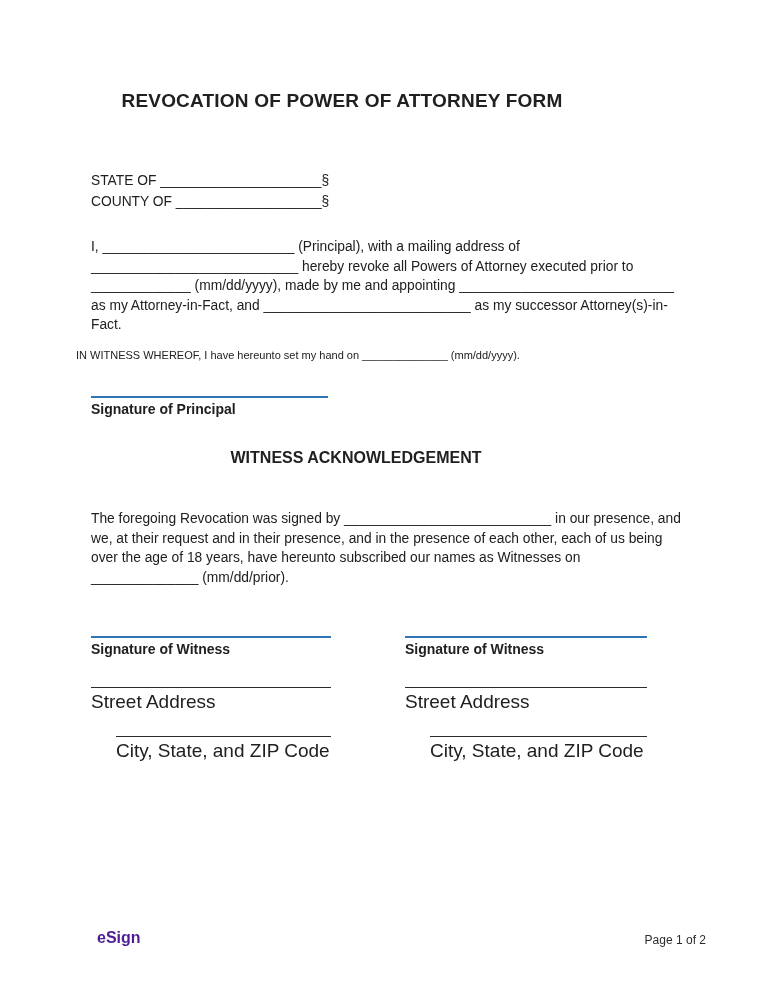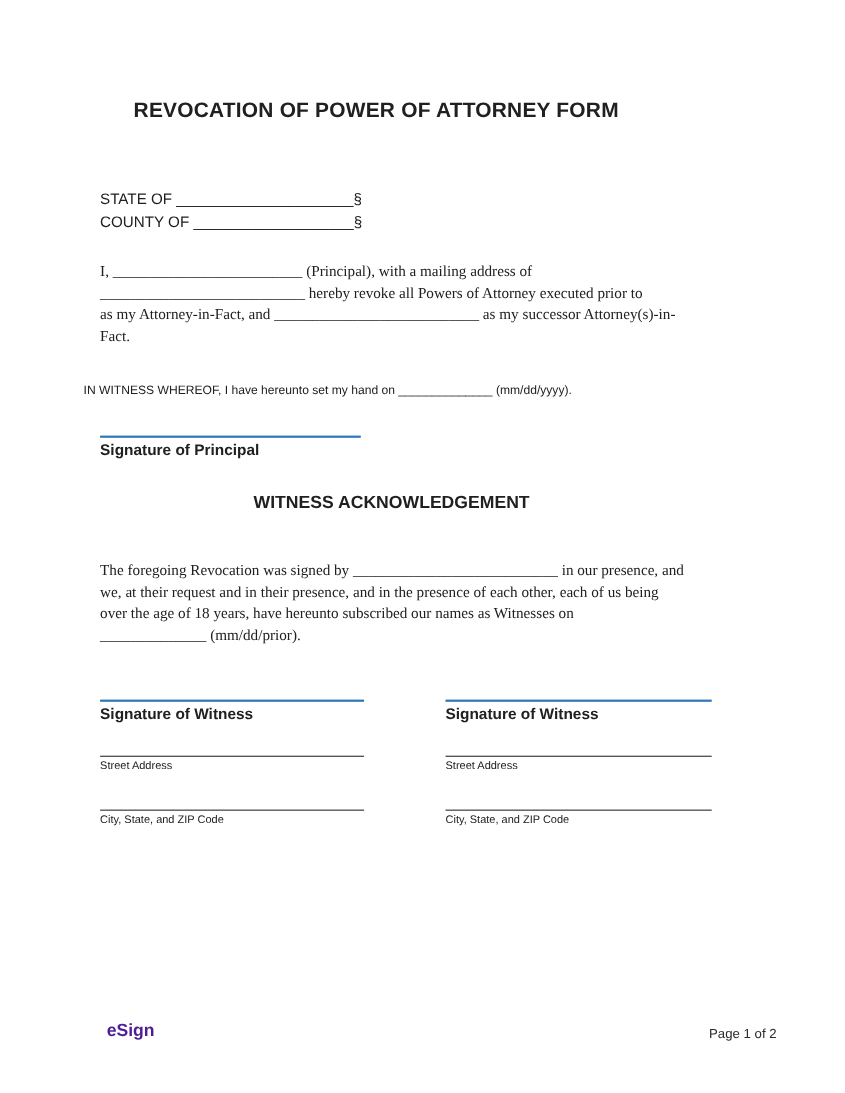--- a/index.html
+++ b/index.html
@@ -43,7 +43,7 @@
     line-height: 19.5px;
   }
   .para-1 { top: 237px; }
-  .para-line { white-space: nowrap; font-family: Liberation Serif, serif; }
+  .para-line { white-space: nowrap; }
   .witness-clause {
     position: absolute;
     top: 349px;

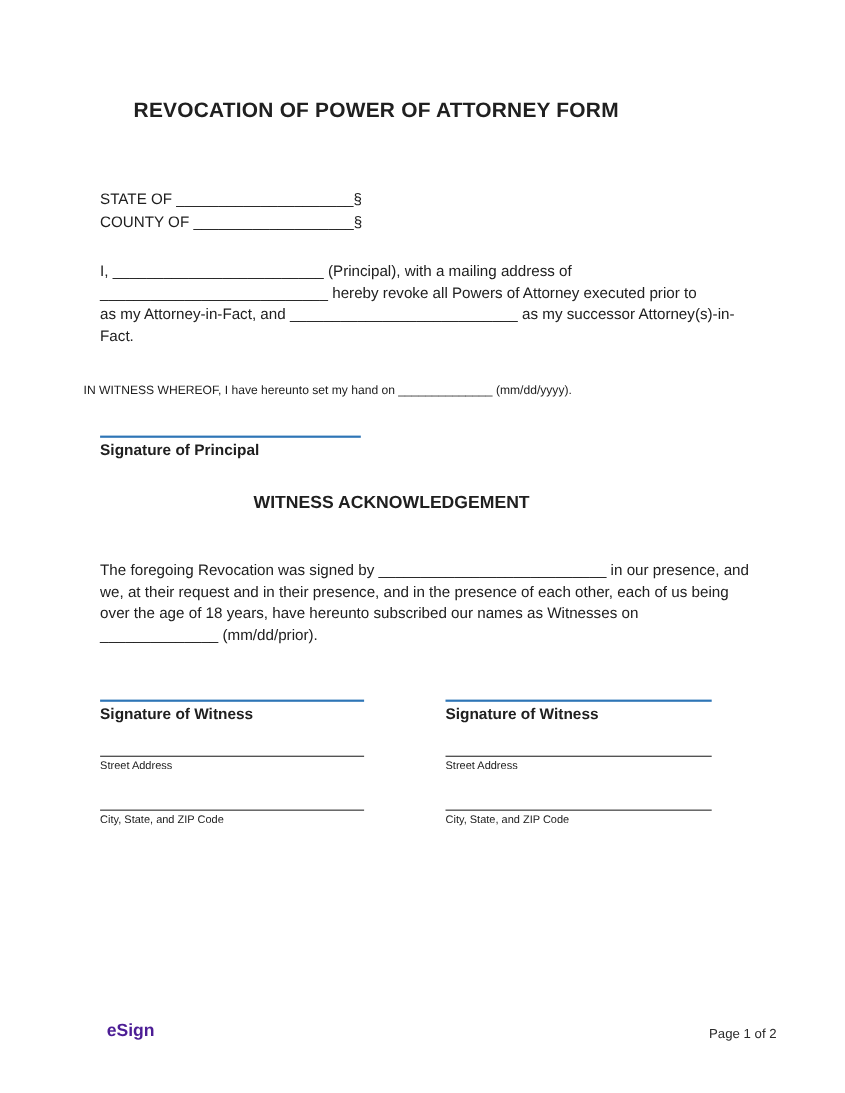--- a/index.html
+++ b/index.html
@@ -133,6 +133,7 @@
   <div class="para para-1">
     <div class="para-line">I, _________________________ (Principal), with a mailing address of</div>
     <div class="para-line">___________________________ hereby revoke all Powers of Attorney executed prior to</div>
+    <div class="para-line">_____________ (mm/dd/yyyy), made by me and appointing ____________________________</div>
     <div class="para-line">as my Attorney-in-Fact, and ___________________________ as my successor Attorney(s)-in-</div>
     <div class="para-line">Fact.</div>
   </div>

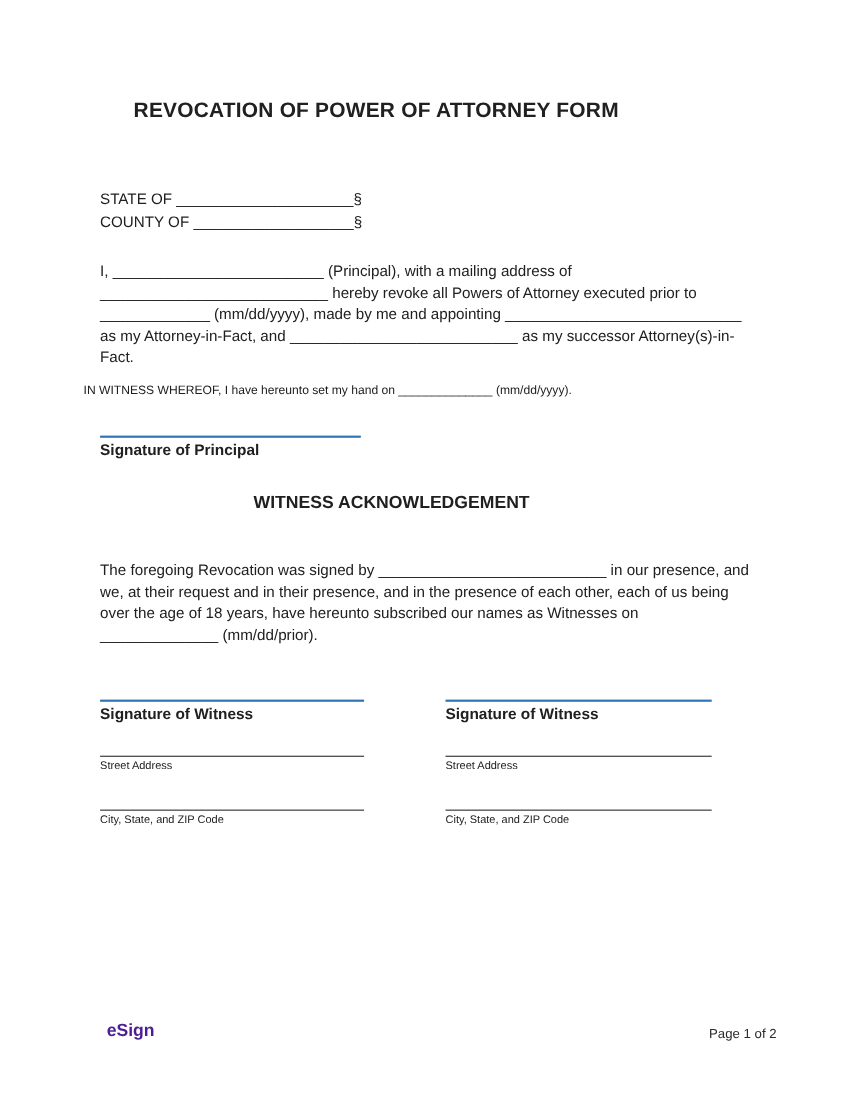--- a/index.html
+++ b/index.html
@@ -74,7 +74,7 @@
     white-space: nowrap;
   }
   .field-label-plain {
-    font-size: 10px;
+    font-size: 19px;
     font-weight: normal;
     margin-top: 3px;
     white-space: nowrap;

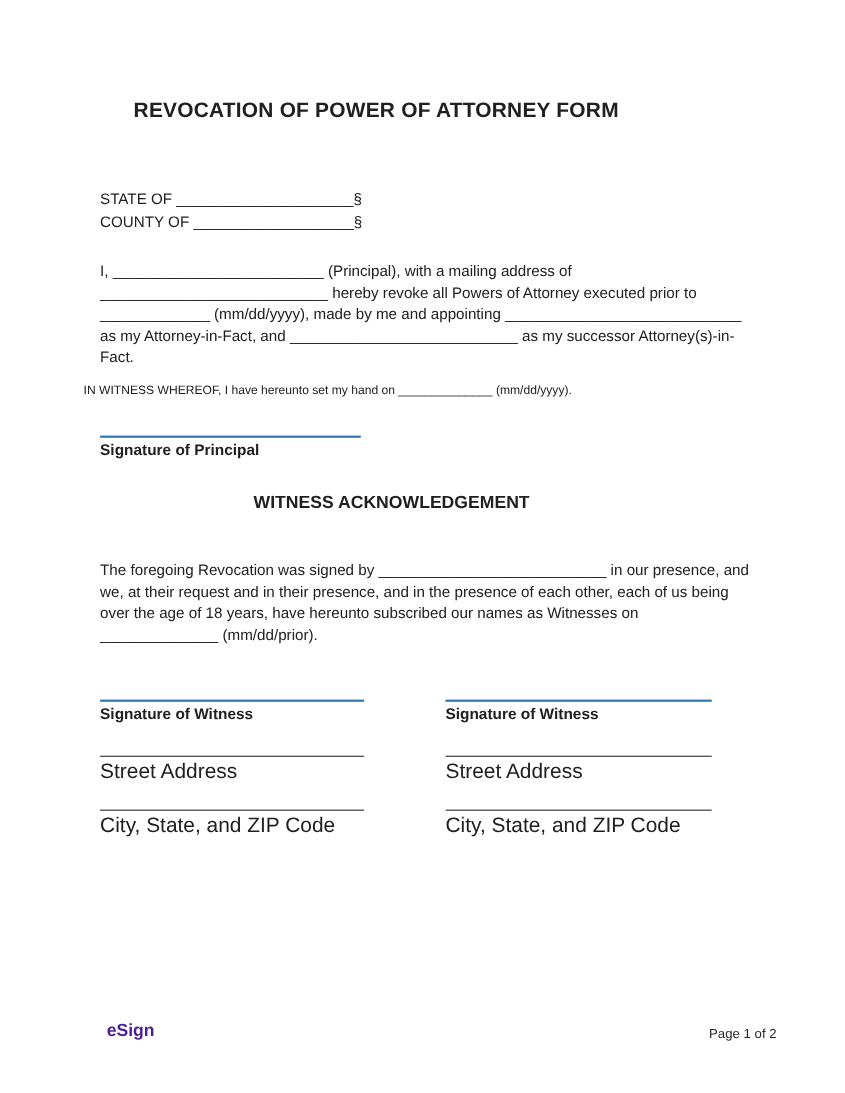--- a/index.html
+++ b/index.html
@@ -100,7 +100,7 @@
   .field-group { position: absolute; left: 0; right: 0; }
   .fg-sig    { top: 0; }
   .fg-street { top: 51px; }
-  .fg-city   { top: 100px; }
+  .fg-city   { top: 100px; margin-left: 25px; }
   .footer-brand {
     position: absolute;
     top: 929px;

